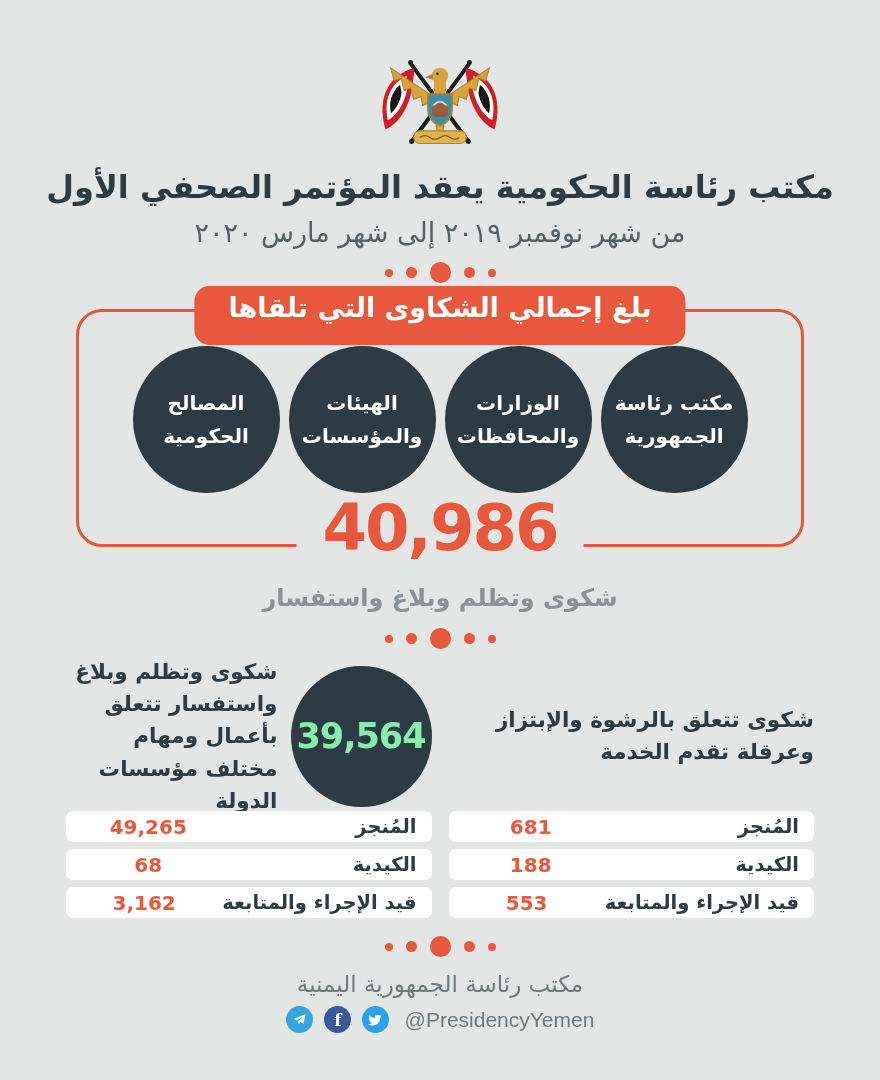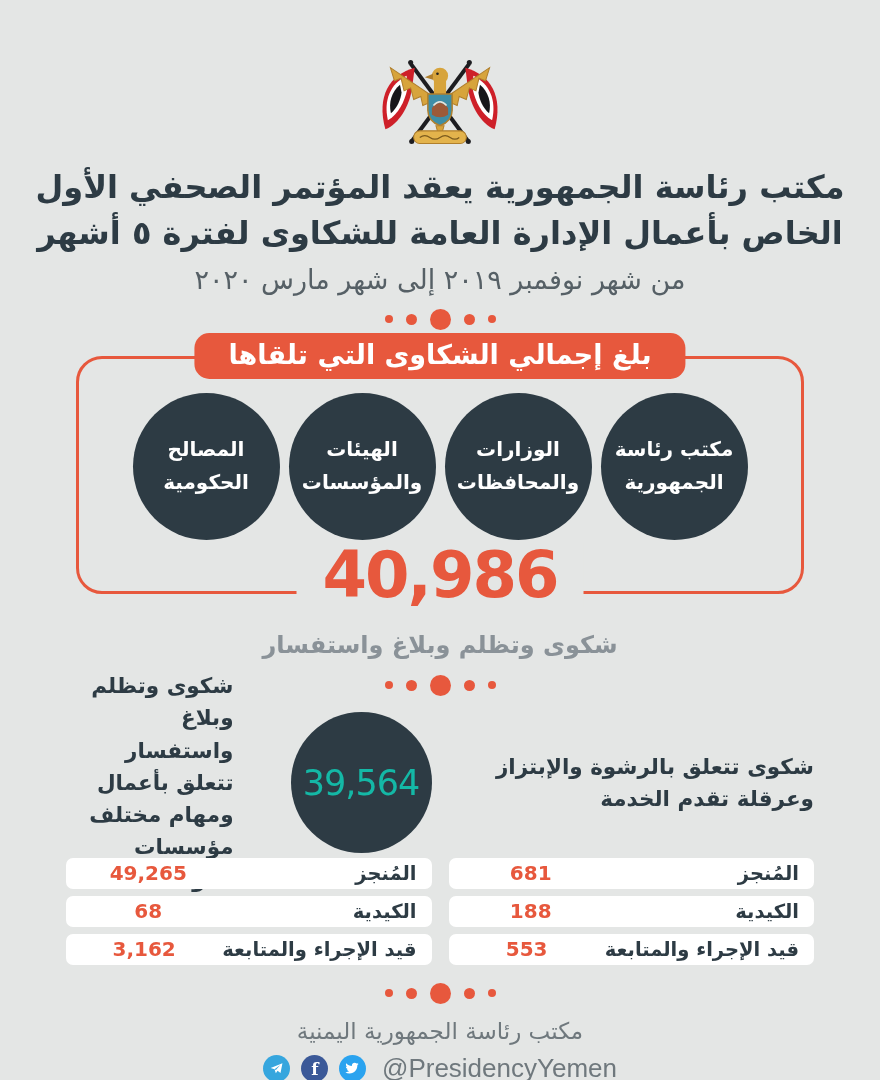--- a/index.html
+++ b/index.html
@@ -134,7 +134,7 @@
 </div>
 
 <div class="title">
-  <div class="title-l1">مكتب رئاسة الجمهورية يعقد المؤتمر الصحفي الأول</div>
+  <div class="title-l1">مكتب رئاسة الحكومية يعقد المؤتمر الصحفي الأول</div>
   <div class="title-l2">الخاص بأعمال الإدارة العامة للشكاوى لفترة ٥ أشهر</div>
   <div class="title-l3">من شهر نوفمبر ٢٠١٩ إلى شهر مارس ٢٠٢٠</div>
 </div>

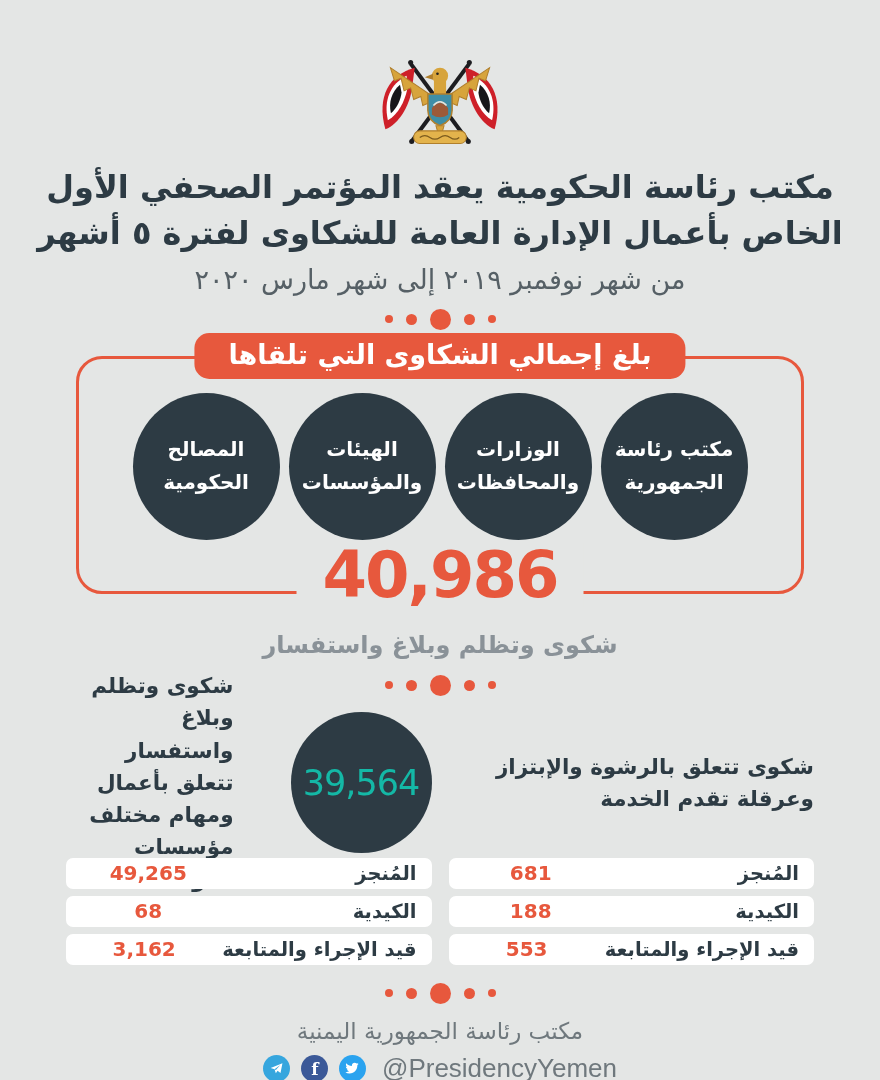--- a/index.html
+++ b/index.html
@@ -135,7 +135,6 @@
 
 <div class="title">
   <div class="title-l1">مكتب رئاسة الحكومية يعقد المؤتمر الصحفي الأول</div>
-  <div class="title-l2">الخاص بأعمال الإدارة العامة للشكاوى لفترة ٥ أشهر</div>
   <div class="title-l3">من شهر نوفمبر ٢٠١٩ إلى شهر مارس ٢٠٢٠</div>
 </div>
 

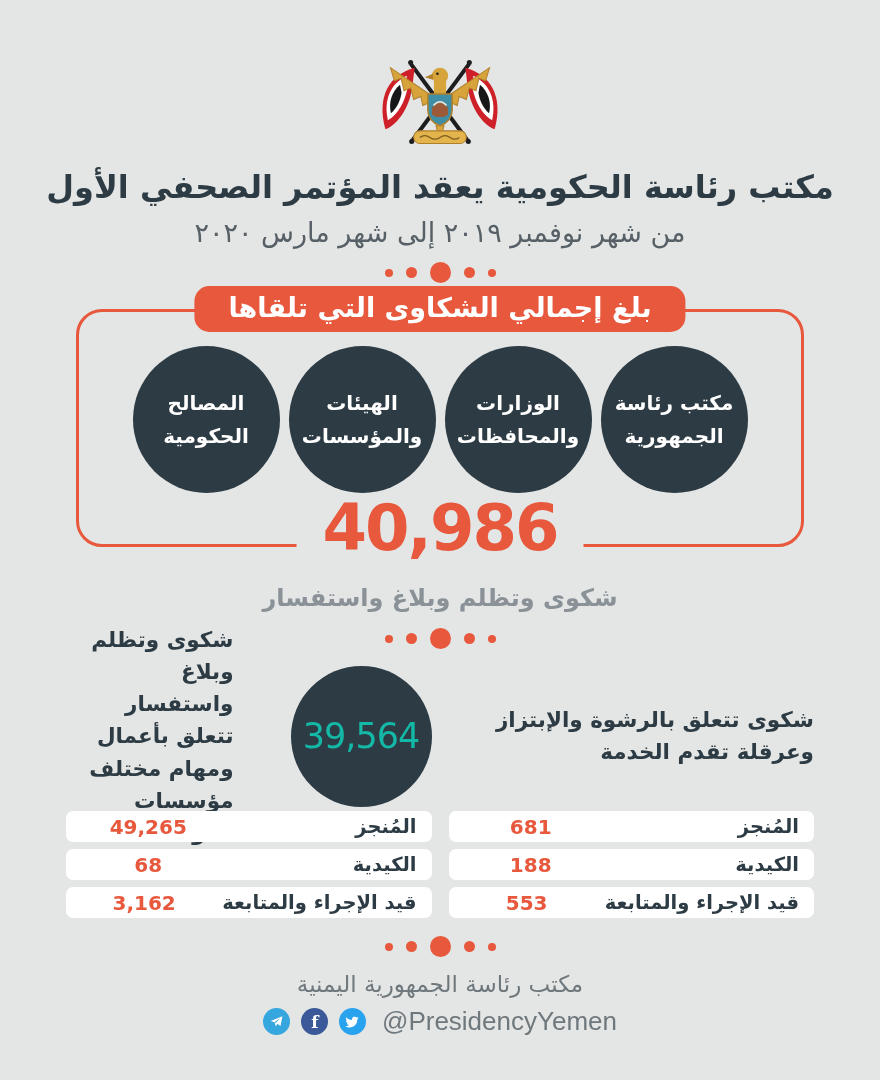--- a/index.html
+++ b/index.html
@@ -43,7 +43,7 @@
   .banner{
     position:absolute;top:-26px;left:50%;transform:translateX(-50%);
     background:var(--accent);color:#fff;font-weight:bold;font-size:27px;
-    padding:7px 34px 9px;border-radius:15px;white-space:nowrap;line-height:1.1;
+    padding:7px 34px 22px;border-radius:15px;white-space:nowrap;line-height:1.1;
   }
   .circles{display:flex;justify-content:center;gap:9px;padding-top:34px;}
   .entity-circle{

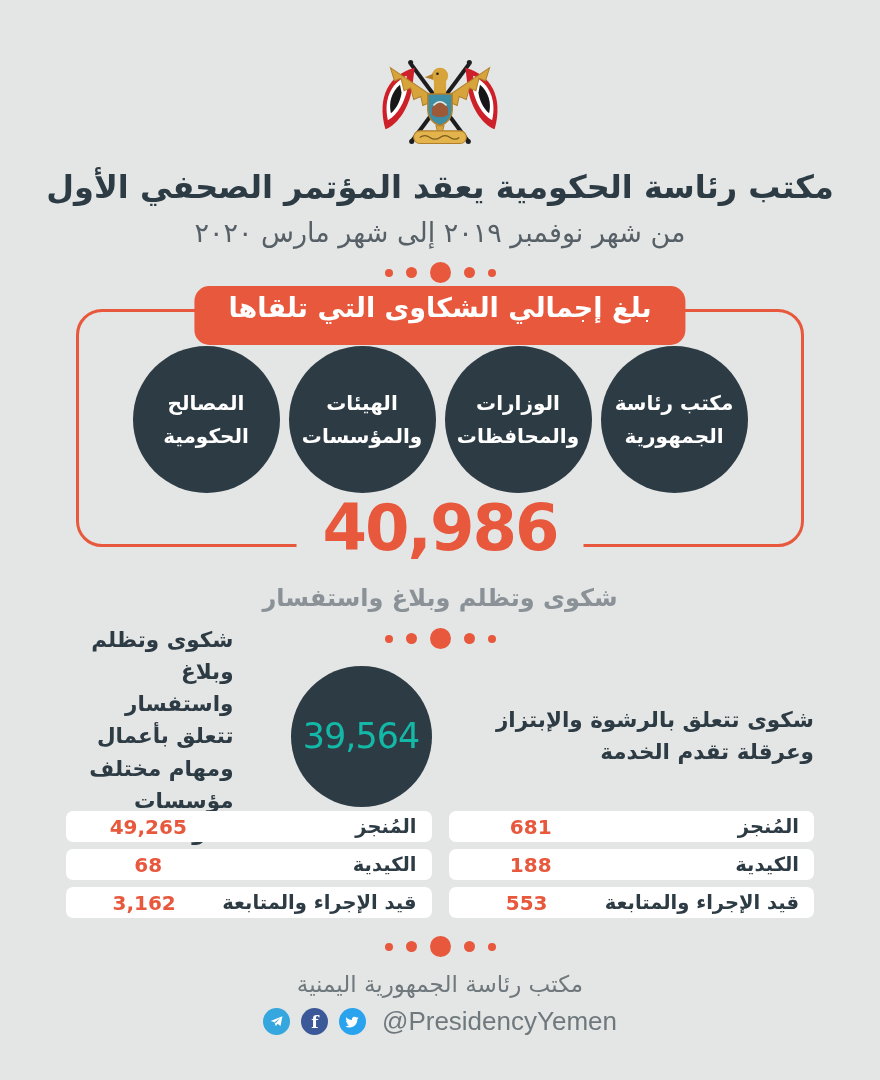--- a/index.html
+++ b/index.html
@@ -67,8 +67,8 @@
   .panel-top{display:flex;align-items:center;gap:13px;height:142px;}
   .count-circle{
     width:141px;height:141px;border-radius:50%;background:var(--dark);
-    color:#14b8a6;display:flex;align-items:center;justify-content:center;
-    font-size:35px;font-weight:normal;flex-shrink:0;direction:ltr;letter-spacing:-1px;margin-left:44px;
+    color:#86efac;display:flex;align-items:center;justify-content:center;
+    font-size:35px;font-weight:bold;flex-shrink:0;direction:ltr;letter-spacing:-1px;
   }
   .panel-desc{
     flex:1;text-align:right;color:var(--dark);font-weight:bold;

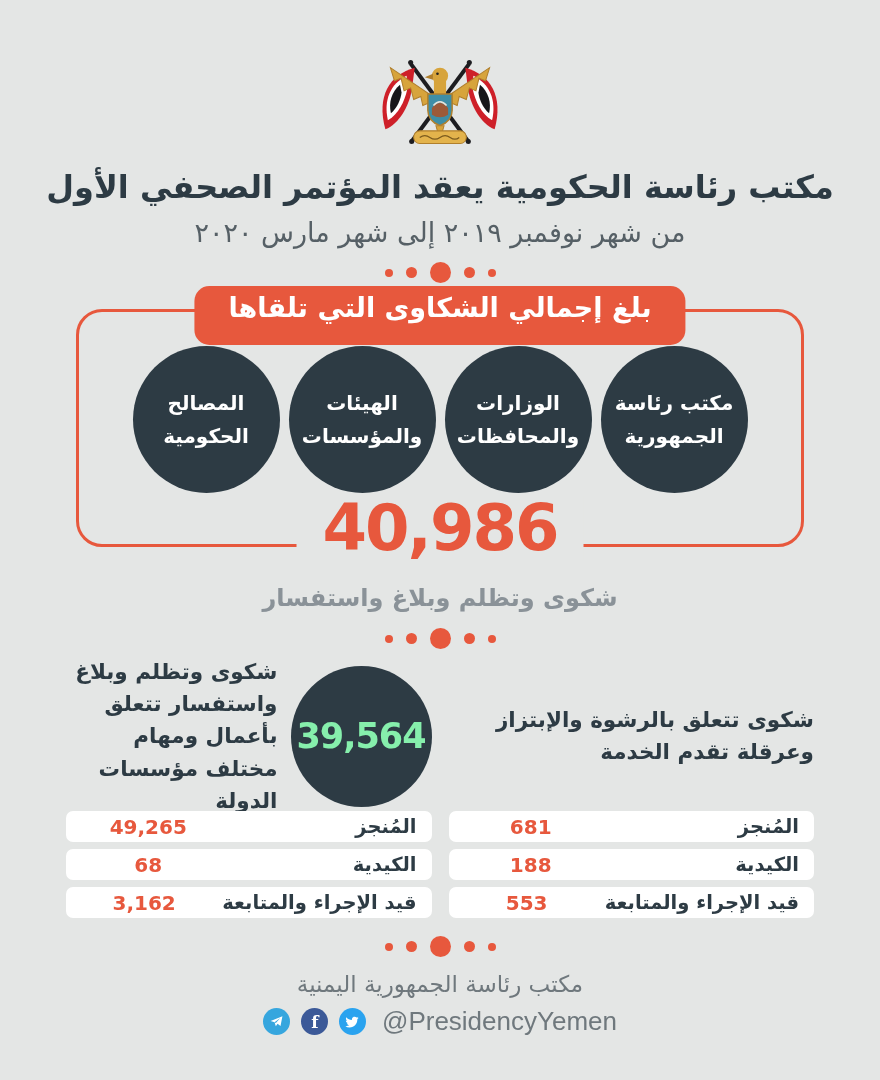--- a/index.html
+++ b/index.html
@@ -85,7 +85,7 @@
   .social-icon.telegram{background:#36a6de;}
   .social-icon.facebook{background:#3b5998;}
   .social-icon.twitter{background:#2aa3ef;}
-  .handle{color:var(--grayfooter);font-size:26px;margin-left:5px;font-family:"Liberation Sans", sans-serif;cursor:pointer;}
+  .handle{color:var(--grayfooter);font-size:21px;margin-left:5px;font-family:"Liberation Sans", sans-serif;cursor:pointer;}
 </style>
 </head>
 <body>

